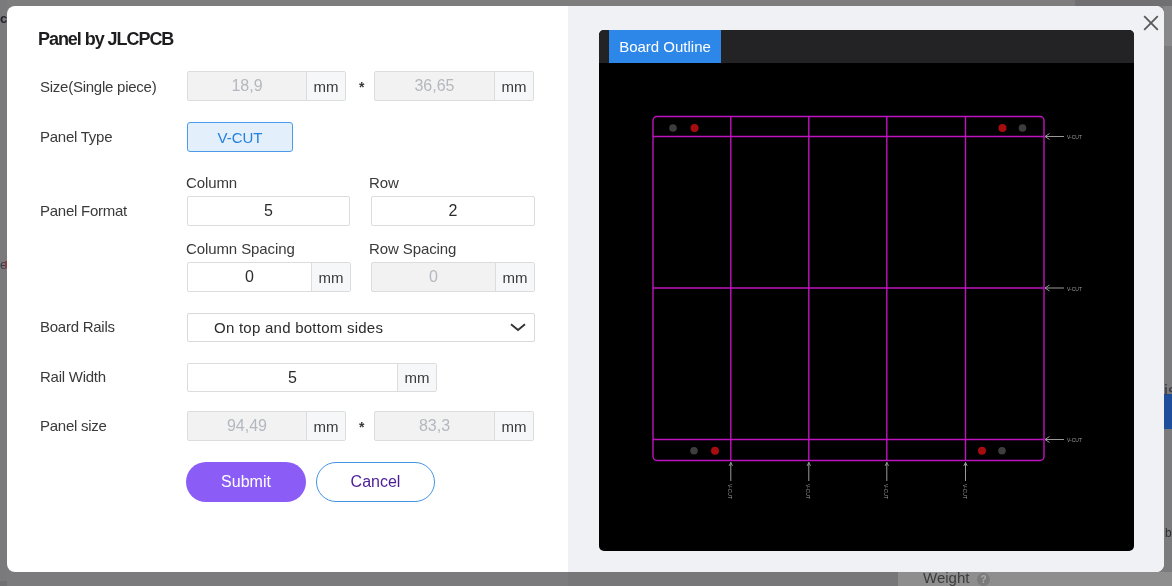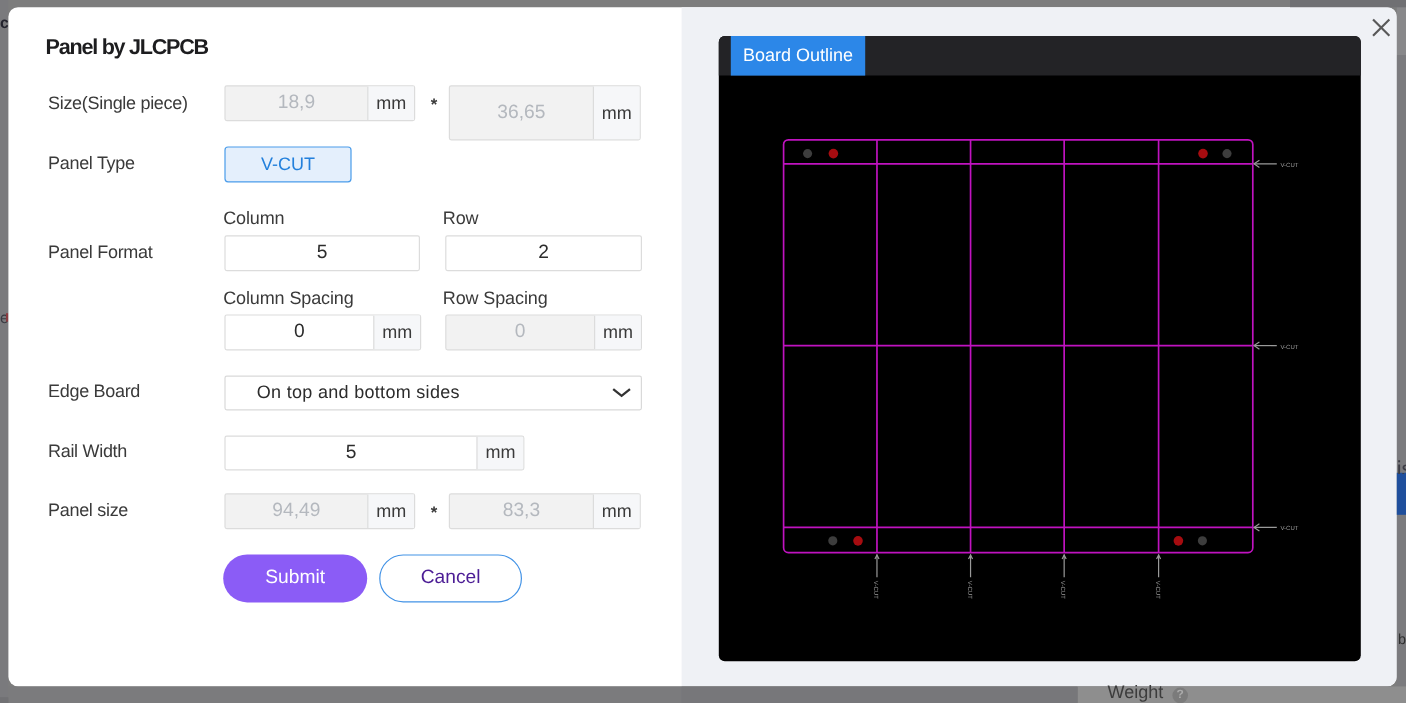--- a/index.html
+++ b/index.html
@@ -98,7 +98,7 @@
     <div class="addon">mm</div>
   </div>
   <div class="abs star" style="left:359px; top:79px;">*</div>
-  <div class="abs igroup disabled" style="left:374px; top:71px; width:160px; height:46px;">
+  <div class="abs igroup disabled" style="left:374px; top:71px; width:160px; height:30px;">
     <div class="val">36,65</div>
     <div class="addon">mm</div>
   </div>

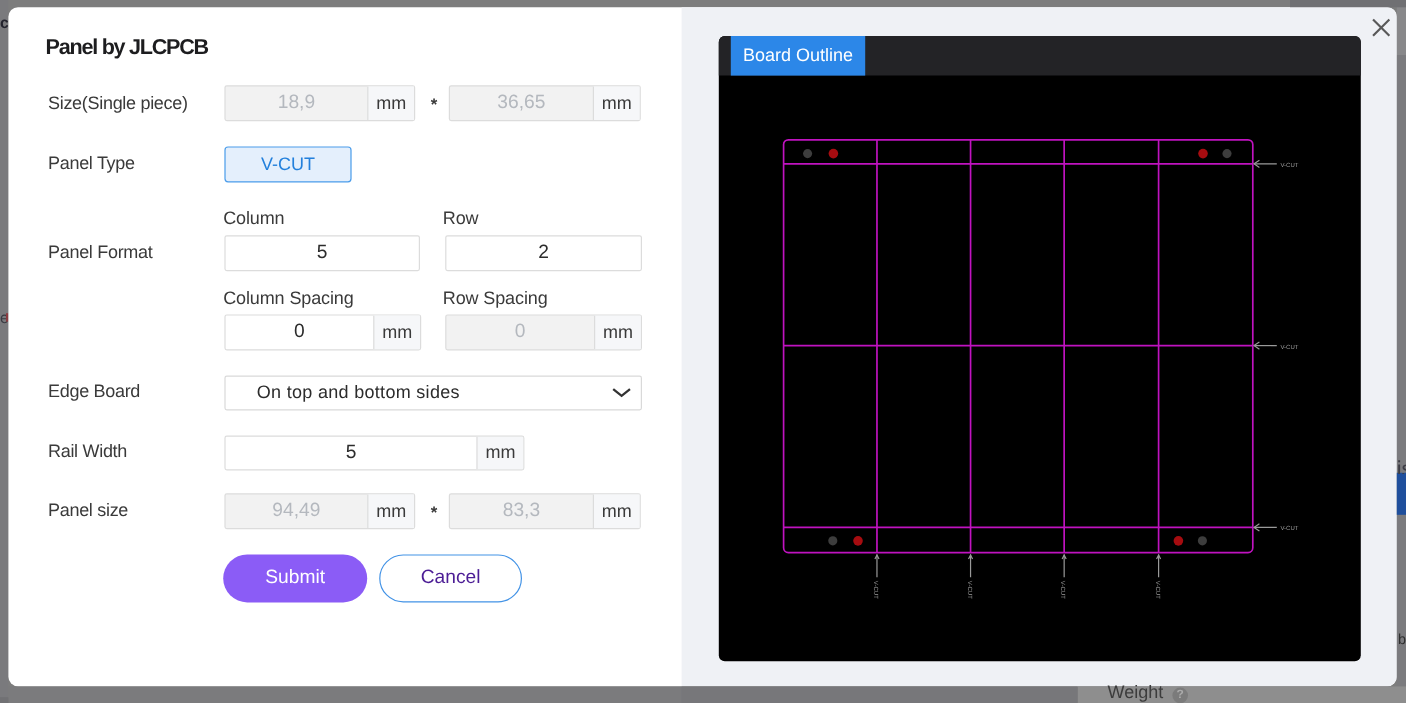--- a/index.html
+++ b/index.html
@@ -89,7 +89,7 @@
   <div class="abs lbl" style="left:40px; top:78px;">Size(Single piece)</div>
   <div class="abs lbl" style="left:40px; top:128px;">Panel Type</div>
   <div class="abs lbl" style="left:40px; top:202px;">Panel Format</div>
-  <div class="abs lbl" style="left:40px; top:318px;">Edge Board</div>
+  <div class="abs lbl" style="left:40px; top:318px;">Board Rails</div>
   <div class="abs lbl" style="left:40px; top:368px;">Rail Width</div>
   <div class="abs lbl" style="left:40px; top:417px;">Panel size</div>
 

